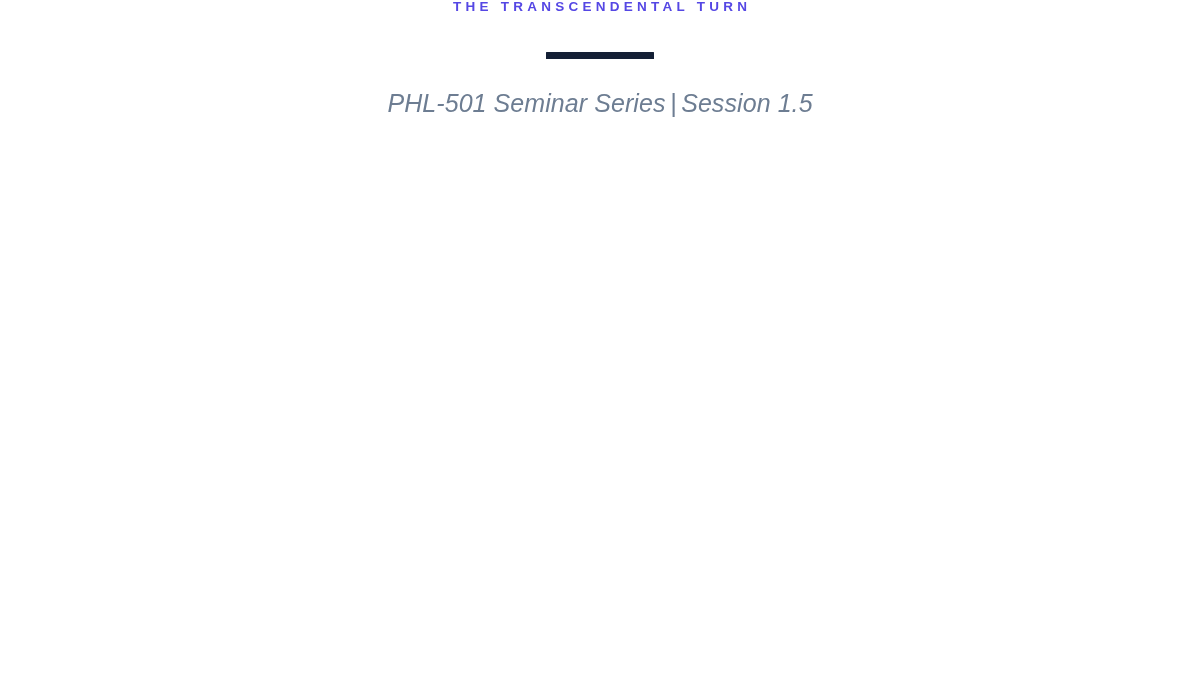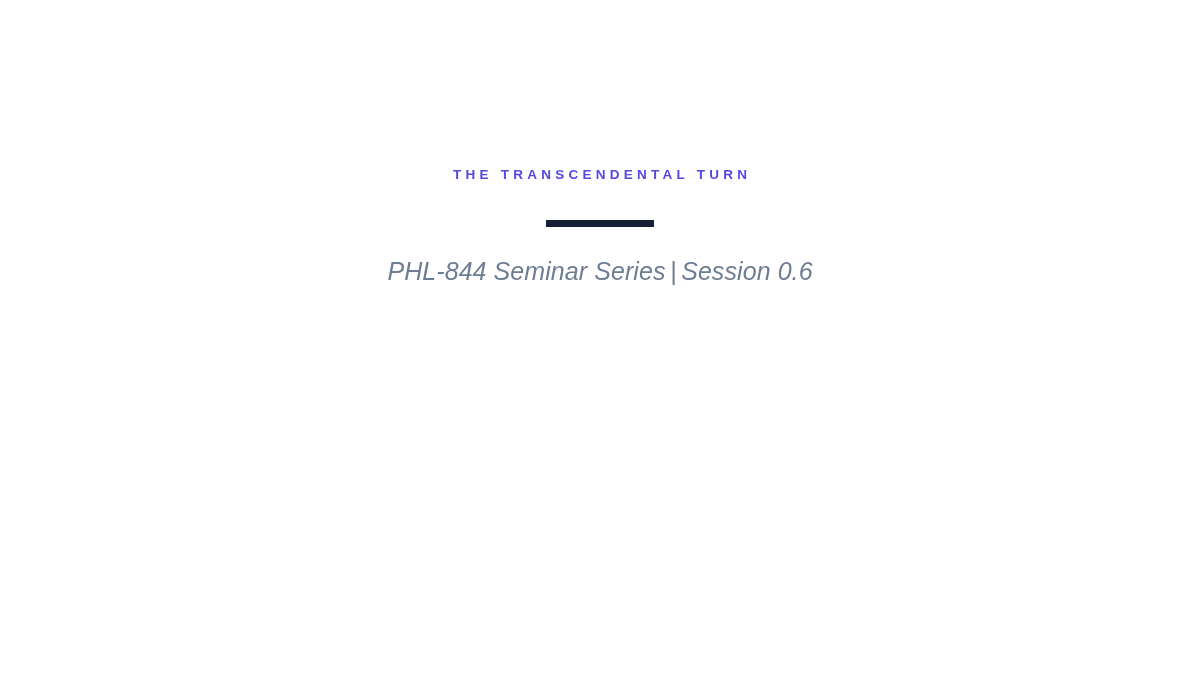--- a/index.html
+++ b/index.html
@@ -28,7 +28,6 @@
   }
 
   .eyebrow {
-    margin-top: 168px;
     font-family: "Liberation Sans", sans-serif;
     font-weight: 700;
     font-size: 13.5px;

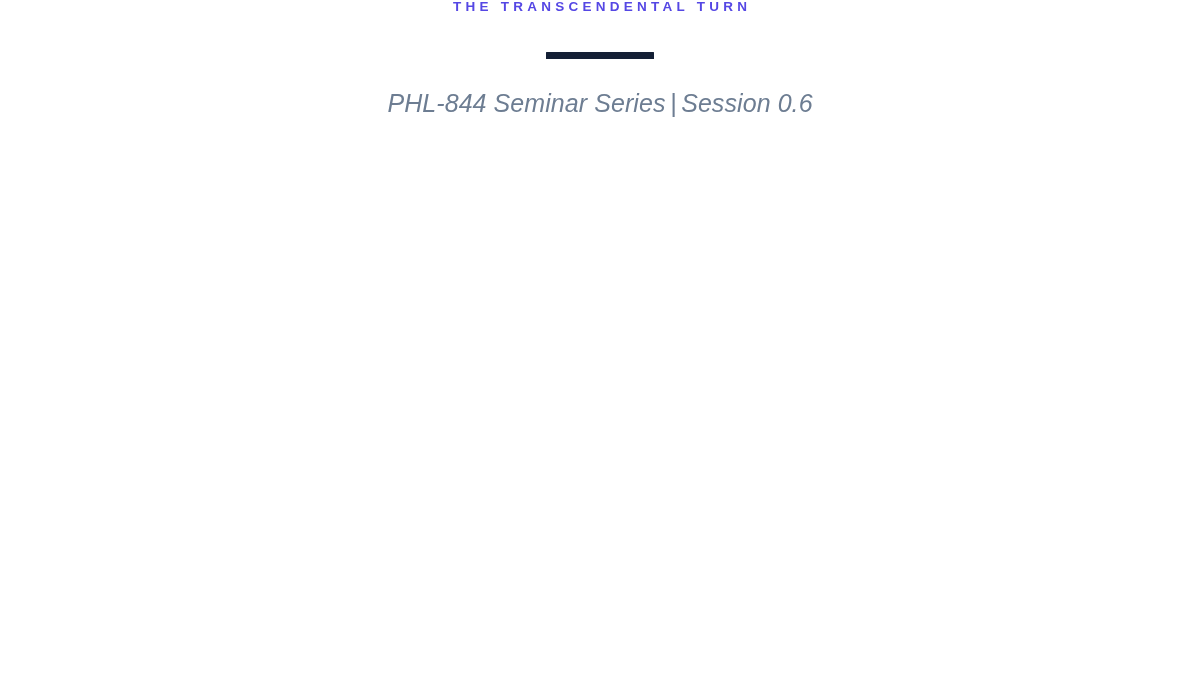--- a/index.html
+++ b/index.html
@@ -113,7 +113,7 @@
 
   <div class="rule"></div>
 
-  <div class="subtitle"><span>PHL-844 Seminar Series</span><span class="sep">|</span><span>Session 0.6</span></div>
+  <div class="subtitle"><span>PHL-501 Seminar Series</span><span class="sep">|</span><span>Session 0.6</span></div>
 
 </div>
 

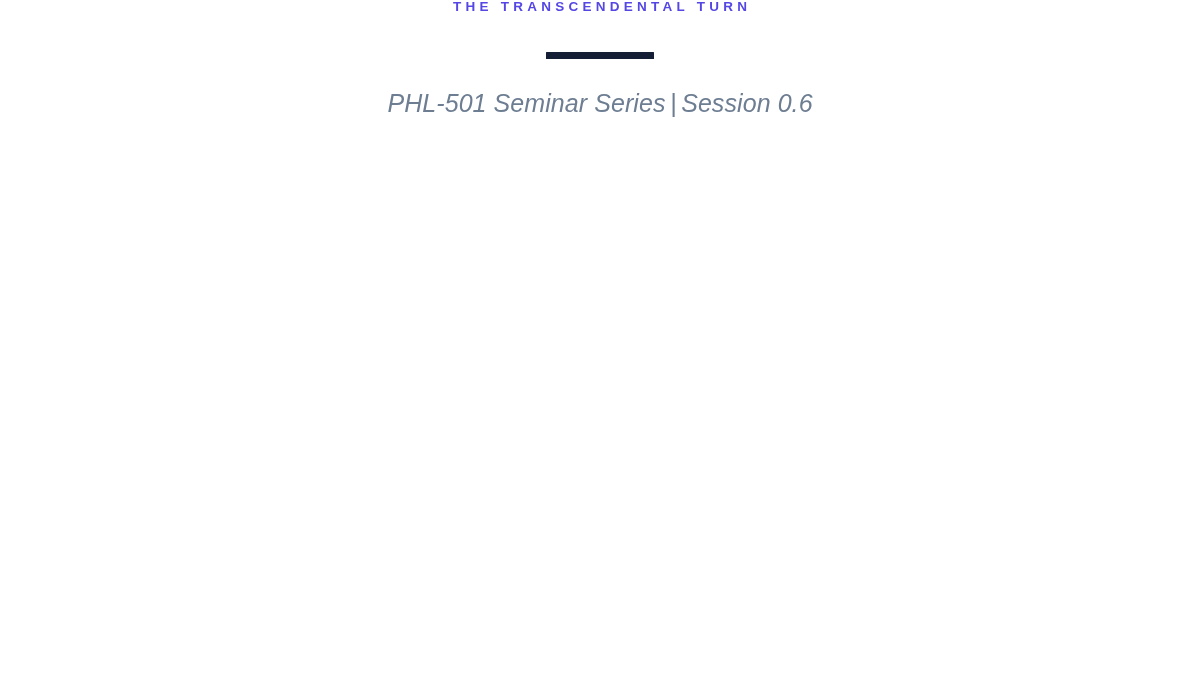--- a/index.html
+++ b/index.html
@@ -113,7 +113,7 @@
 
   <div class="rule"></div>
 
-  <div class="subtitle"><span>PHL-501 Seminar Series</span><span class="sep">|</span><span>Session 0.6</span></div>
+  <div class="subtitle"><span>PHL-501 Seminar Series</span><span class="sep">|</span><span>Session 1.5</span></div>
 
 </div>
 

